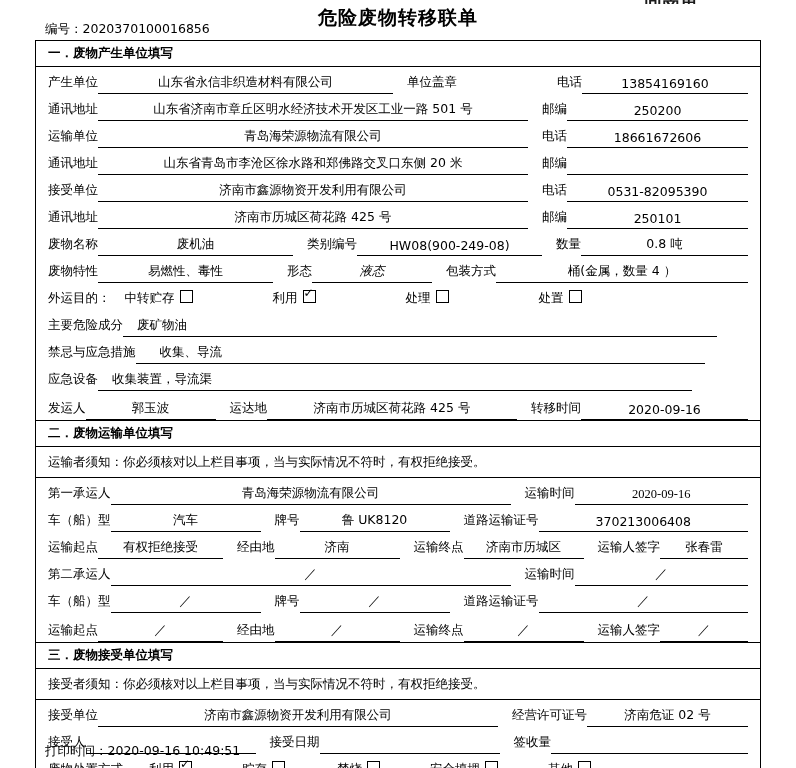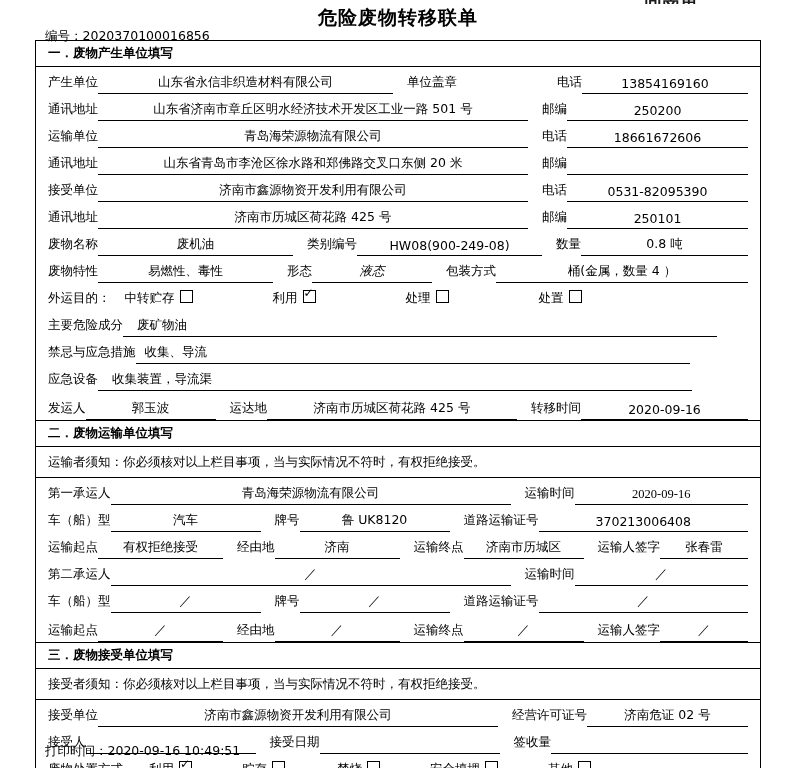--- a/index.html
+++ b/index.html
@@ -30,7 +30,7 @@
   .hdr-code {
     position: absolute;
     left: 45px;
-    top: 28px;
+    top: 21px;
     font-size: 12.5px;
     white-space: nowrap;
   }

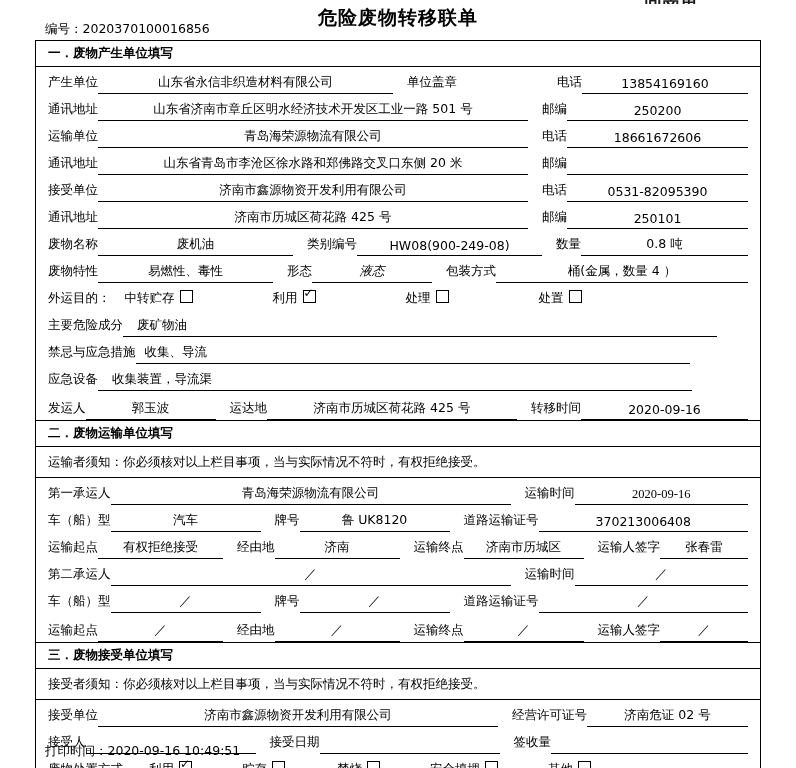--- a/index.html
+++ b/index.html
@@ -242,7 +242,7 @@
 
       <div class="row tall">
         <span class="lbl">禁忌与应急措施</span>
-        <span class="val" style="flex:0 0 545px; text-align:left; padding-left:9px;">收集、导流</span>
+        <span class="val" style="flex:0 0 545px; text-align:left; padding-left:24px;">收集、导流</span>
         <span class="flex-fill"></span>
       </div>
 

